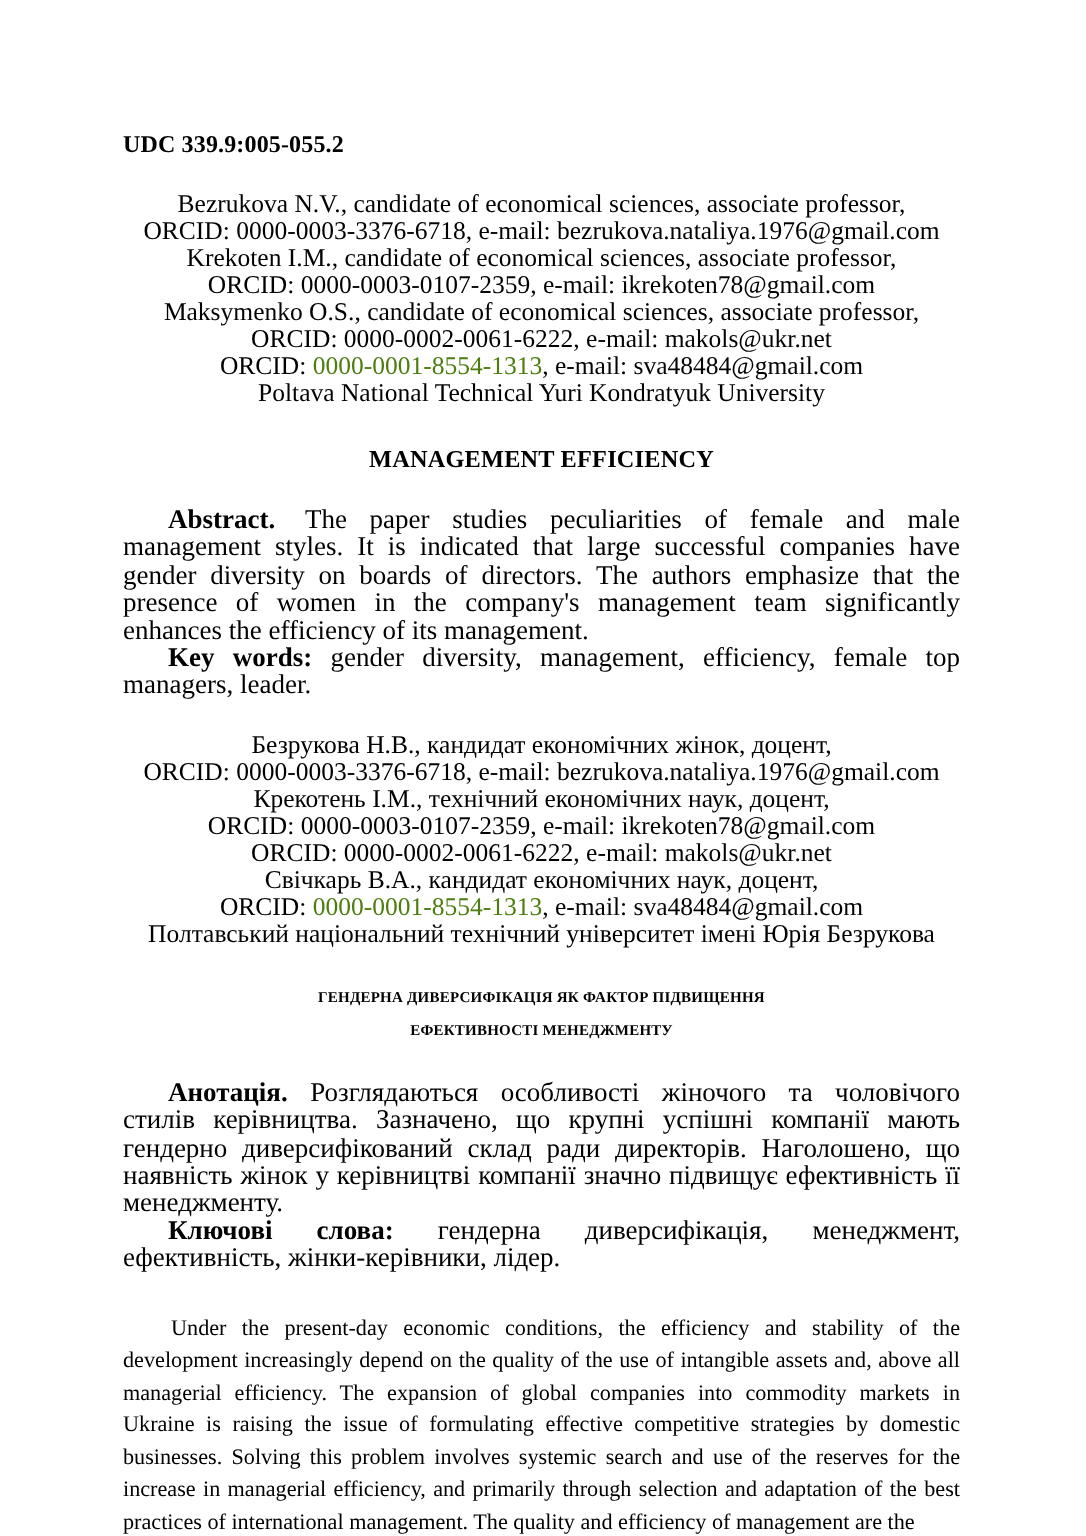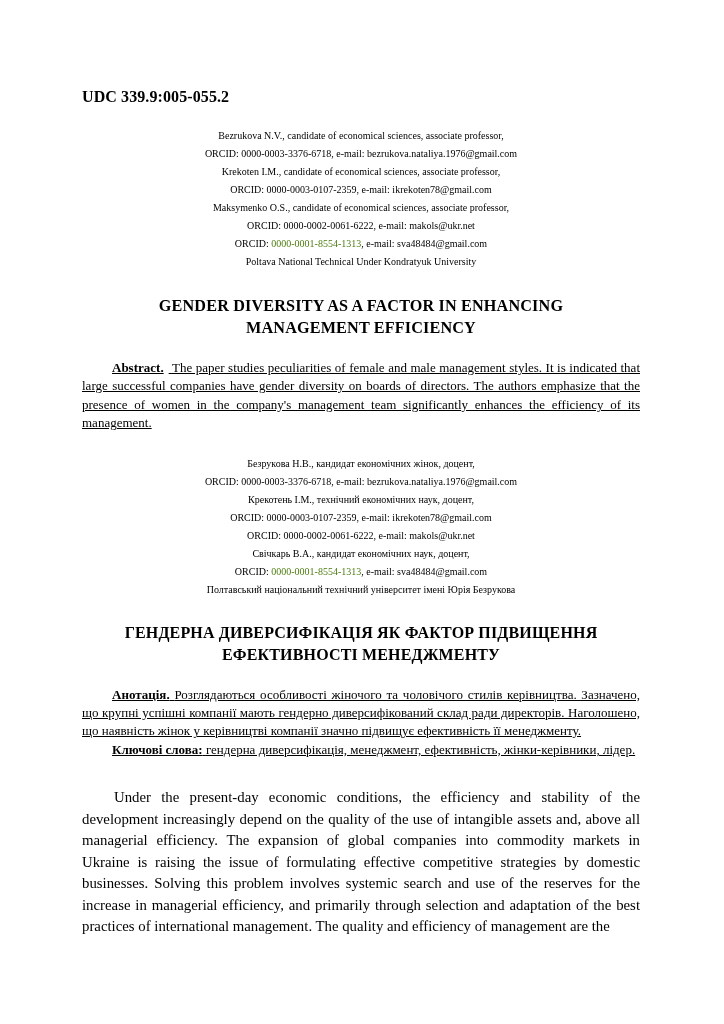--- a/index.html
+++ b/index.html
@@ -40,7 +40,7 @@
   
   .authors {
     text-align: center;
-    font-size: 10px;
+    font-size: 17px;
     line-height: 18px;
   }
   .authors-en { margin-top: 21px; }

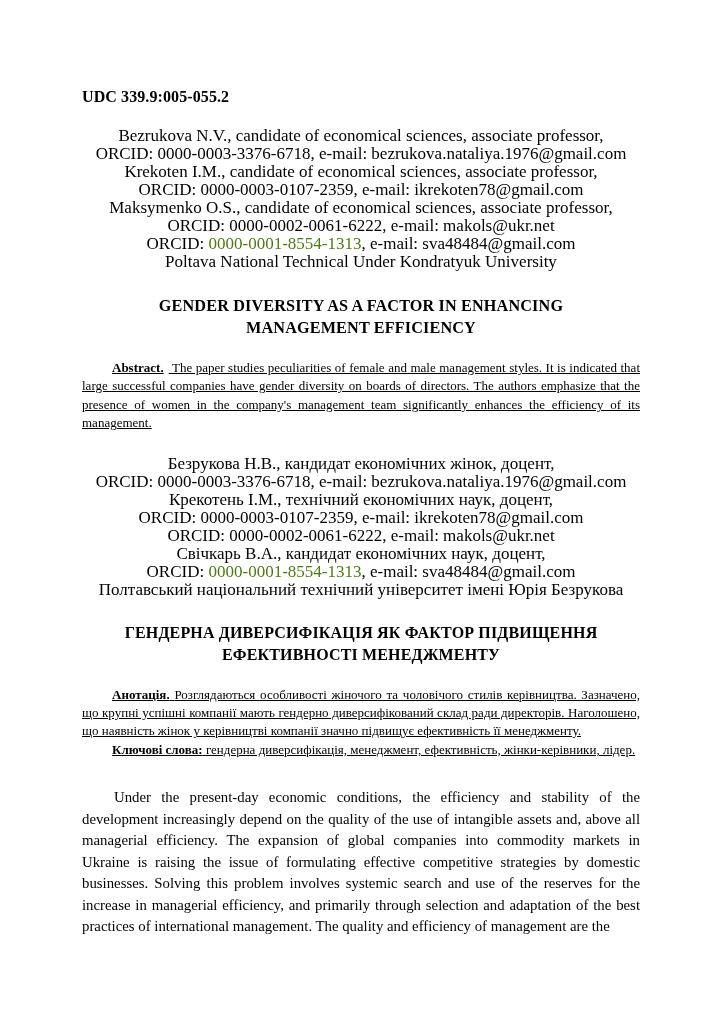--- a/index.html
+++ b/index.html
@@ -102,7 +102,7 @@
       <div class="author-line">Maksymenko O.S., candidate of economical sciences, associate professor,</div>
       <div class="author-line">ORCID: 0000-0002-0061-6222, e-mail: makols@ukr.net</div>
       <div class="author-line"><span>ORCID: </span><span class="orcid-faded">0000-0001-8554-1313</span><span>, e-mail: sva48484@gmail.com</span></div>
-      <div class="affiliation">Poltava National Technical Under Kondratyuk University</div>
+      <div class="affiliation">Poltava National Technical Yuri Kondratyuk University</div>
     </div>
 
     <div class="doc-title title-en">

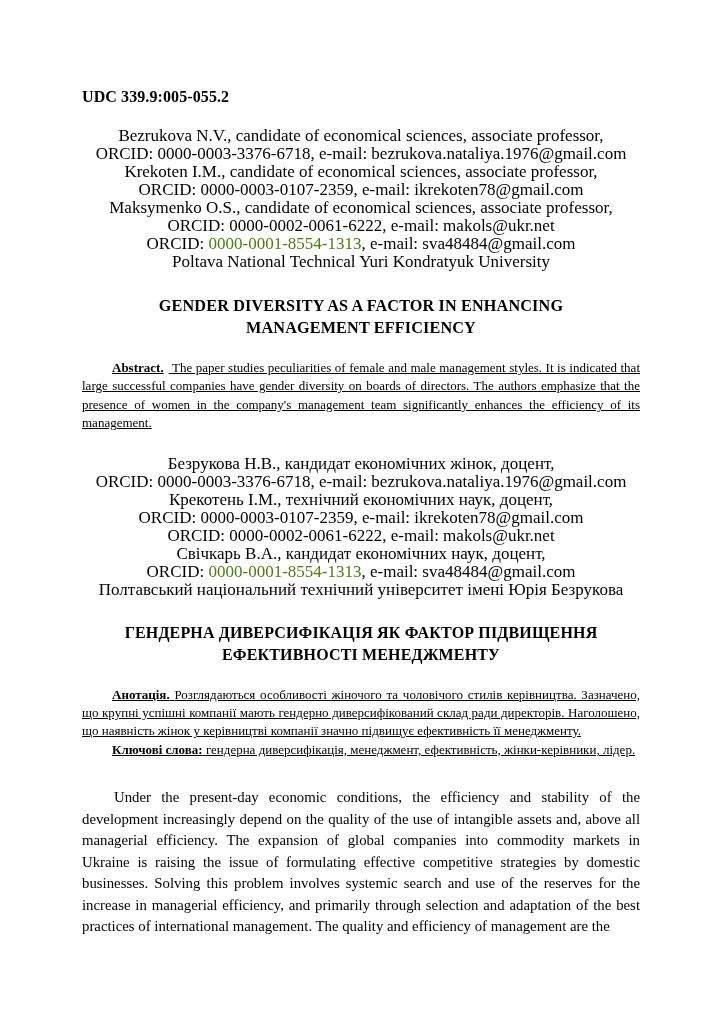--- a/index.html
+++ b/index.html
@@ -106,7 +106,6 @@
     </div>
 
     <div class="doc-title title-en">
-      <span class="title-line">GENDER DIVERSITY AS A FACTOR IN ENHANCING</span>
       <span class="title-line">MANAGEMENT EFFICIENCY</span>
     </div>
 

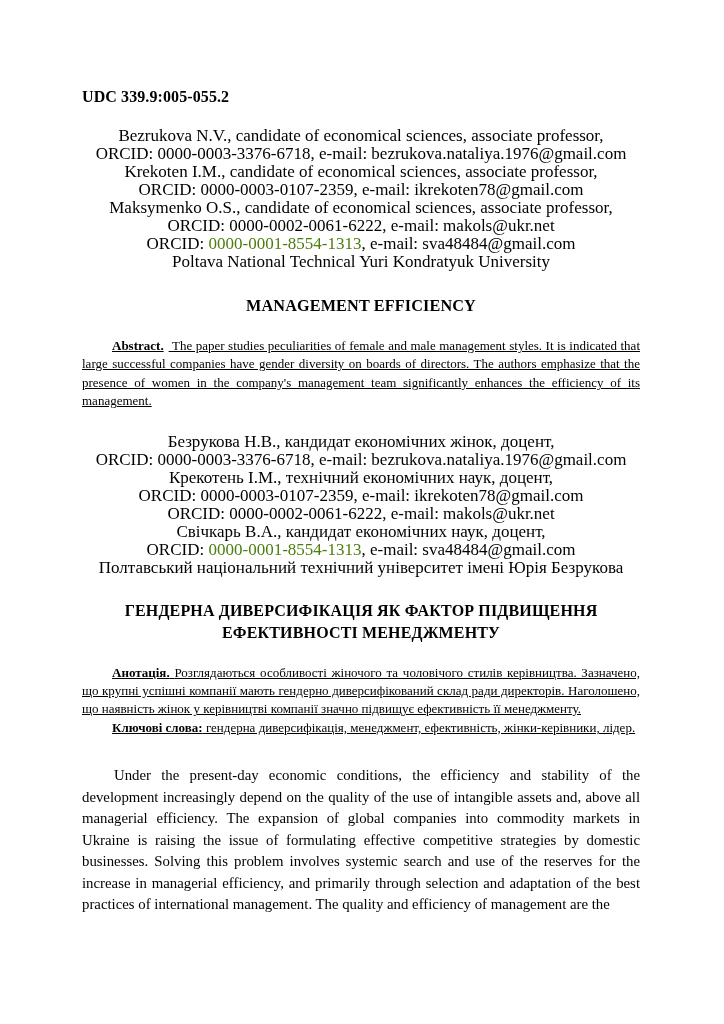--- a/index.html
+++ b/index.html
@@ -63,11 +63,10 @@
 
   
   .abstract {
-    font-size: 13px;
+    font-size: 18px;
     line-height: 18.4px;
     text-align: justify;
     text-justify: inter-word;
-    text-decoration: underline;
   }
   .abstract-en { margin-top: 20px; }
   .abstract-uk { margin-top: 20px; }

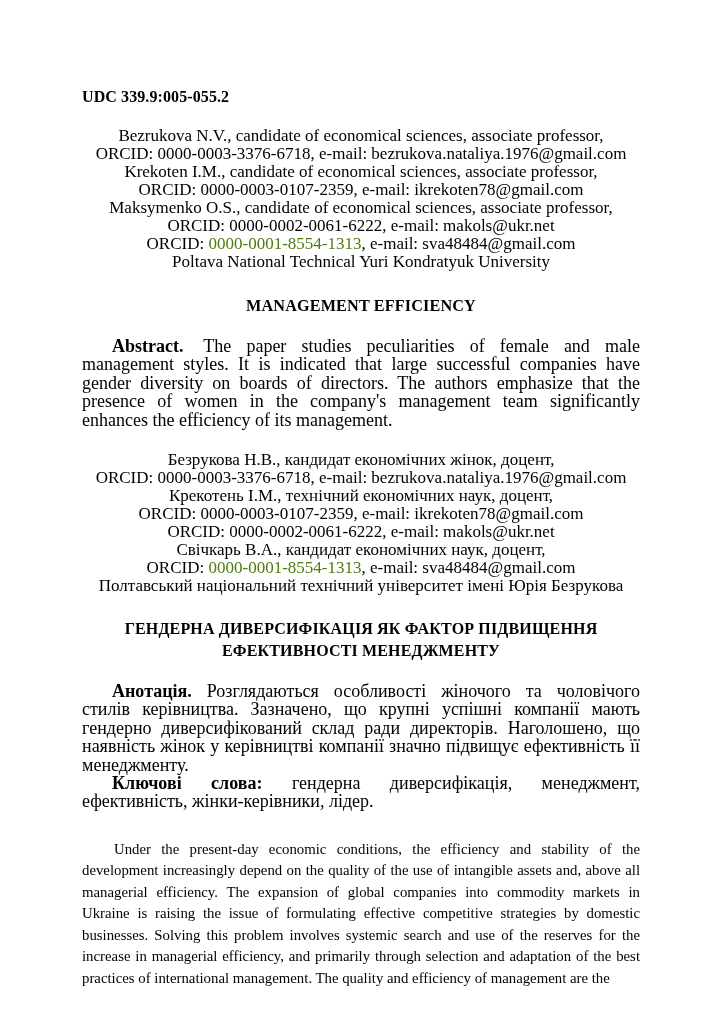--- a/index.html
+++ b/index.html
@@ -110,6 +110,7 @@
 
     <div class="abstract abstract-en">
       <p class="indent"><span class="lead">Abstract.</span><span class="lead-gap"></span> <span>The paper studies peculiarities of female and male management styles. It is indicated that large successful companies have gender diversity on boards of directors. The authors emphasize that the presence of women in the company's management team significantly enhances the efficiency of its management.</span></p>
+      <p class="indent"><span class="lead">Key words:</span> <span>gender diversity, management, efficiency, female top managers, leader.</span></p>
     </div>
 
     <div class="authors authors-uk">

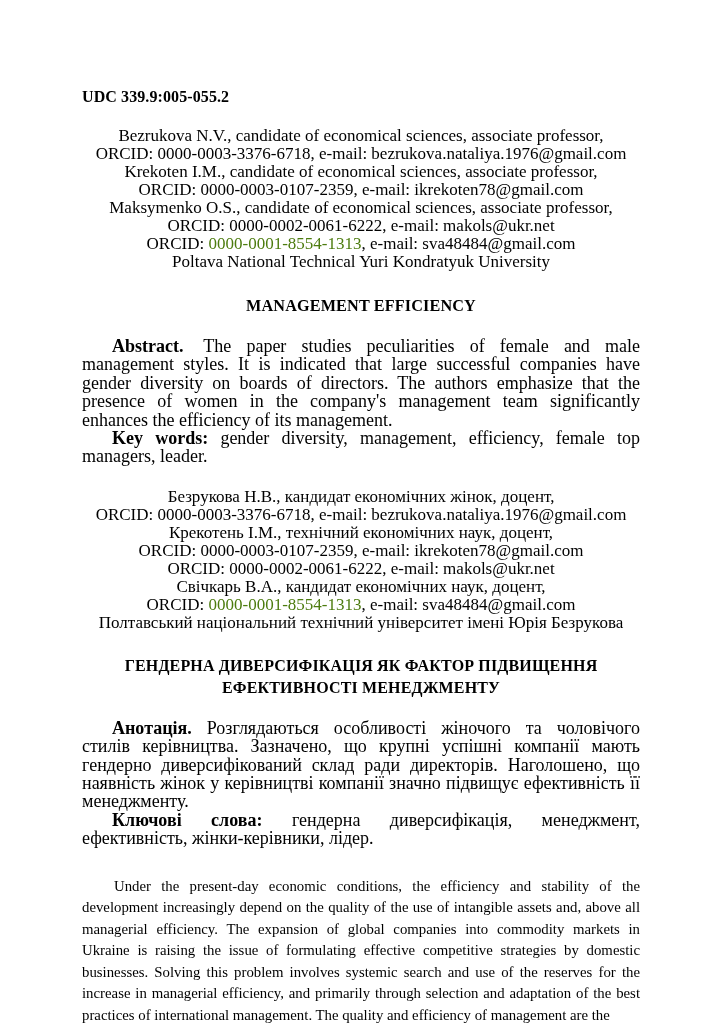--- a/index.html
+++ b/index.html
@@ -58,7 +58,7 @@
     letter-spacing: 0.15px;
   }
   .title-en { margin-top: 24px; }
-  .title-uk { margin-top: 23px; font-size: 16px; }
+  .title-uk { margin-top: 23px; font-size: 10px; }
   .title-line { display: block; }
 
   

